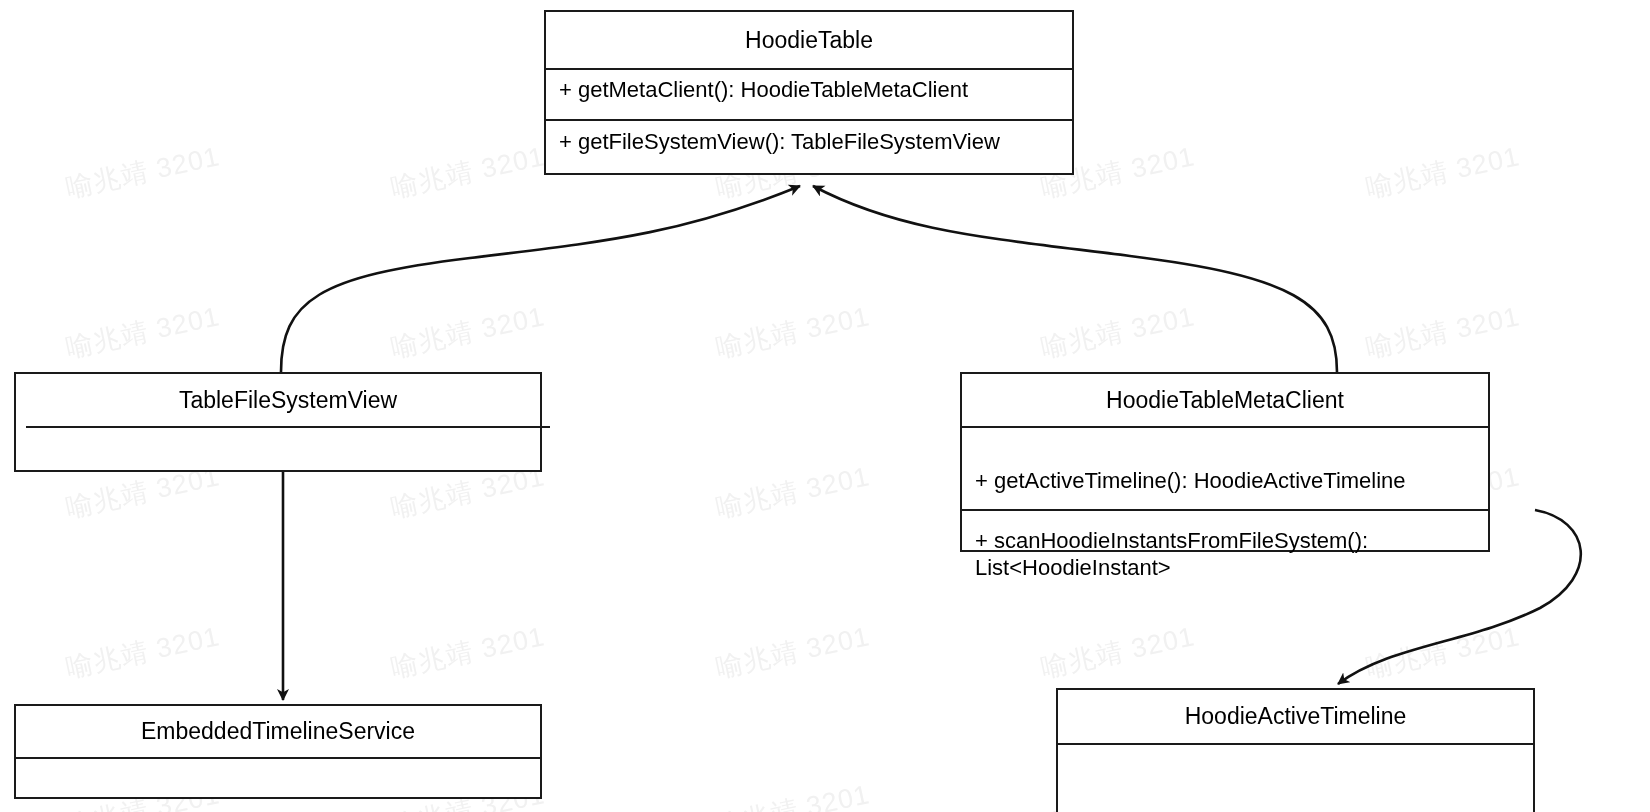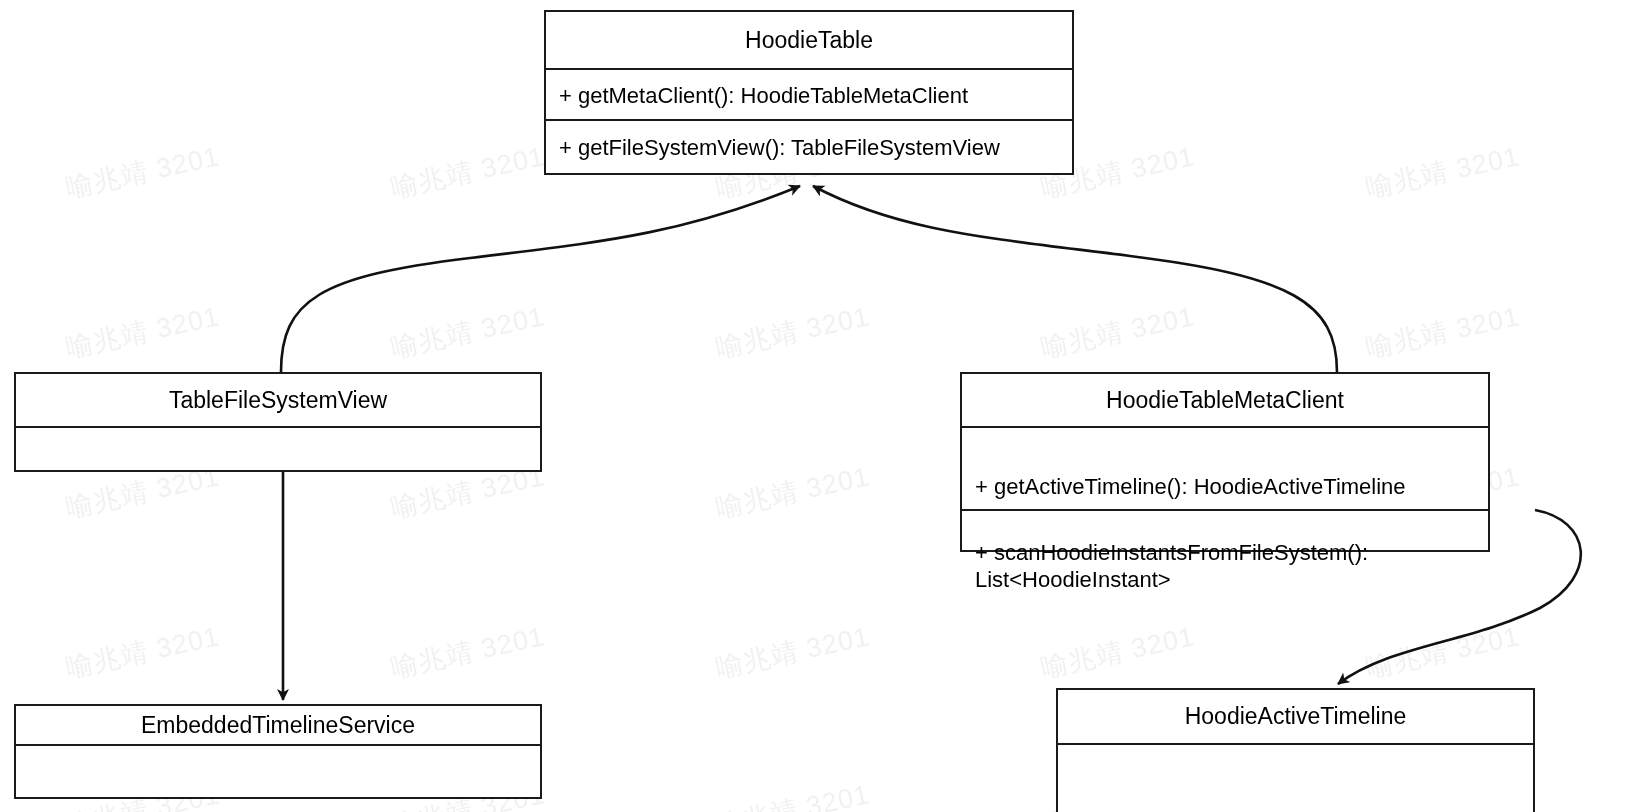--- a/index.html
+++ b/index.html
@@ -70,7 +70,7 @@
   .uml-compartment {
     box-sizing: border-box;
     width: 100%;
-    padding: 13px 11px 9px 13px;
+    padding: 1px 11px 9px 13px;
     font-size: 22px;
     color: #000000;
     line-height: 1.22;

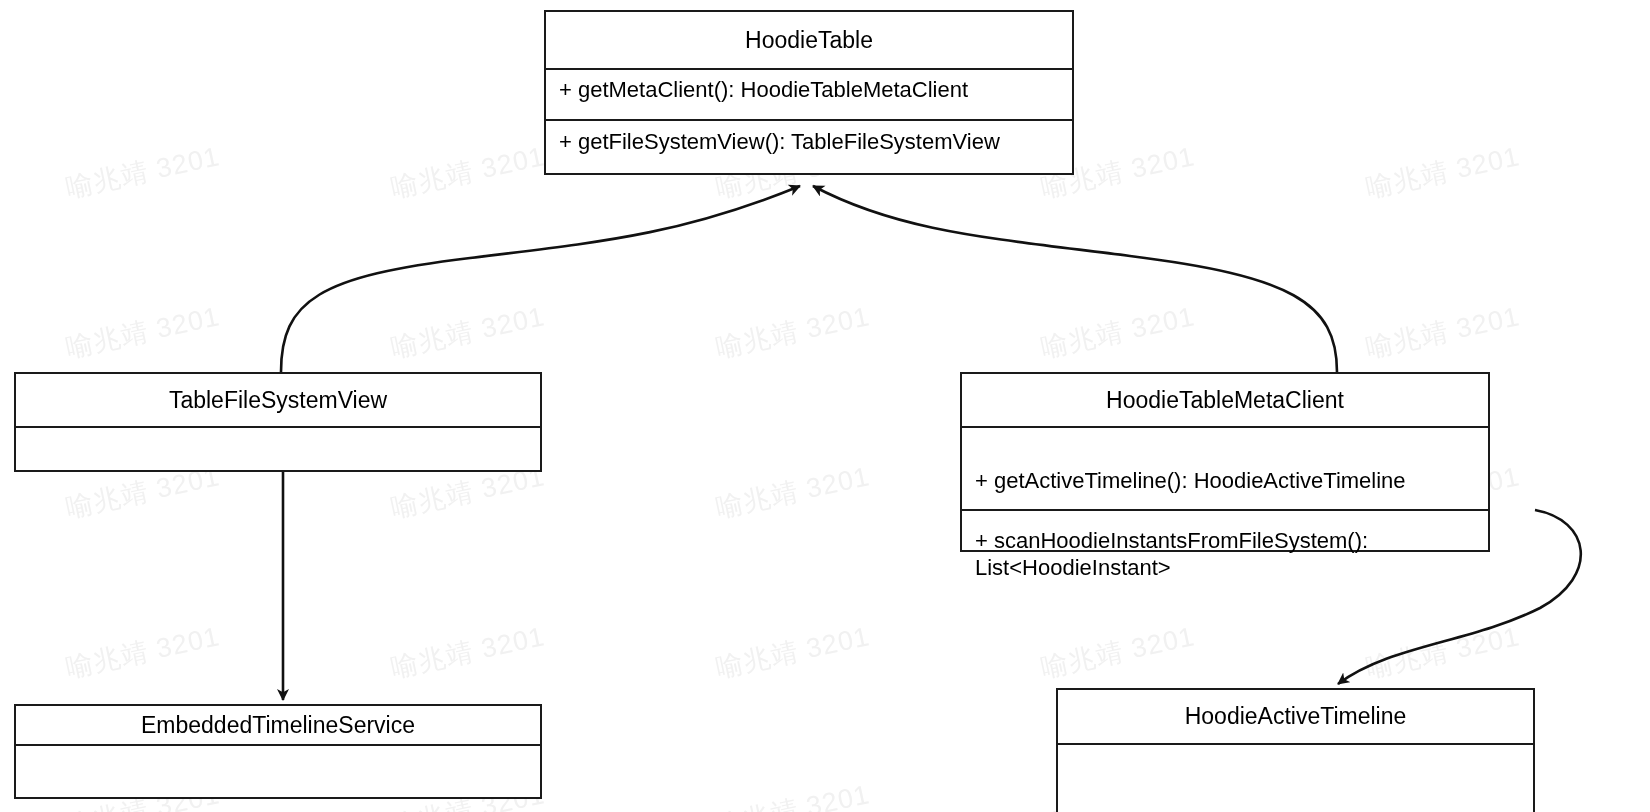--- a/index.html
+++ b/index.html
@@ -90,7 +90,7 @@
   #cls-hoodietable .uml-compartment { height: 51px; display:flex; align-items:center; }
 
   #cls-tablefilesystemview { left: 14px; top: 372px; width: 528px; height: 100px; }
-  #cls-tablefilesystemview .uml-name { height: 54px; }
+  #cls-tablefilesystemview .uml-name { height: 54px; margin-left: 10px; }
   #cls-tablefilesystemview .uml-compartment { height: 42px; }
 
   #cls-hoodietablemetaclient { left: 960px; top: 372px; width: 530px; height: 180px; }

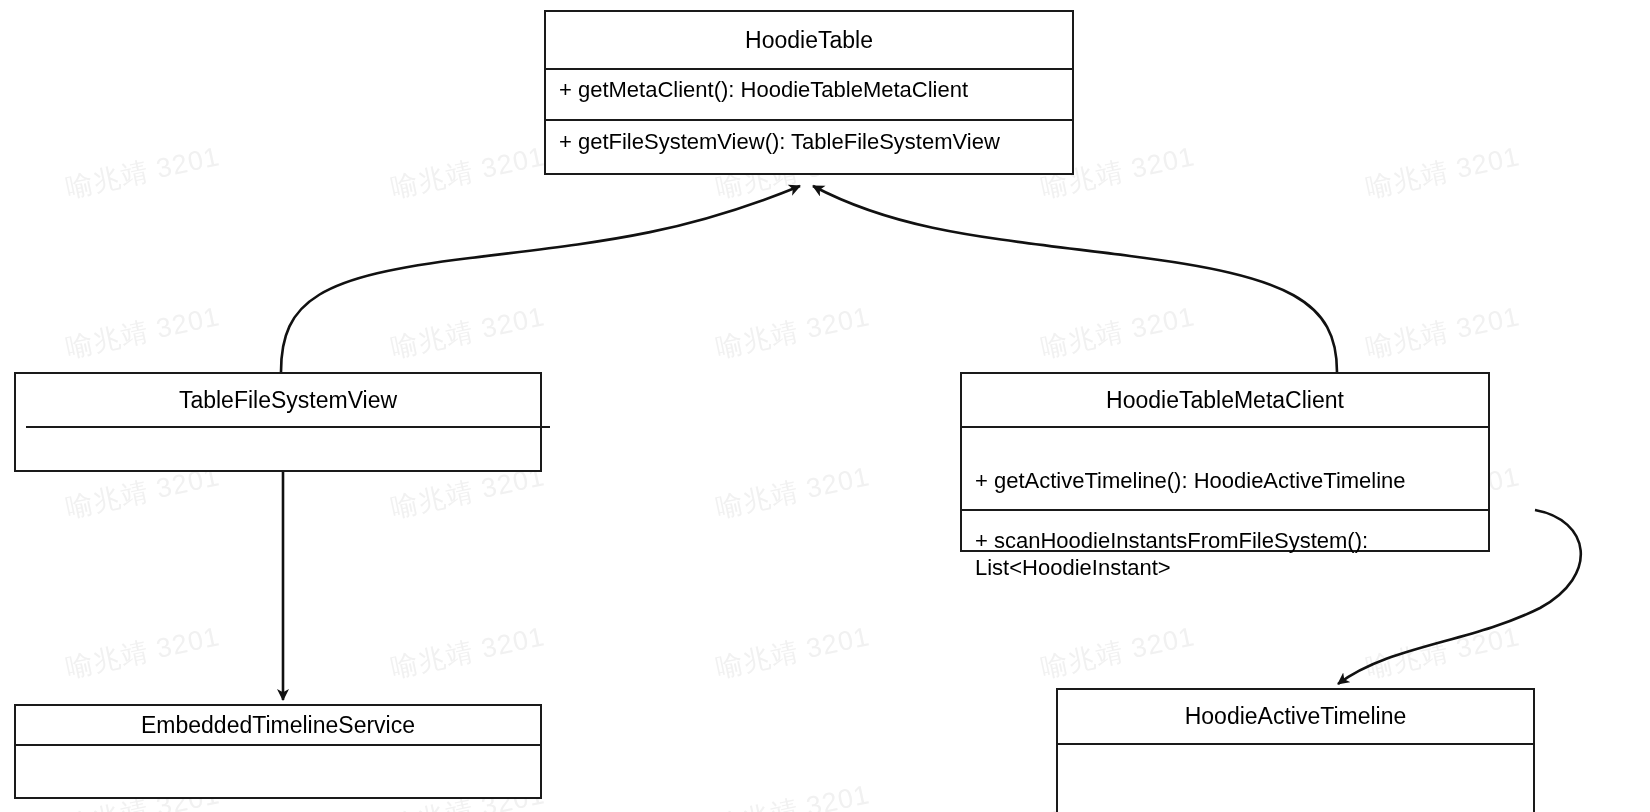--- a/index.html
+++ b/index.html
@@ -99,7 +99,7 @@
   #cls-hoodietablemetaclient .uml-compartment.m2 { height: 60px; margin-top: 16px; }
 
   #cls-embeddedtimelineservice { left: 14px; top: 704px; width: 528px; height: 95px; }
-  #cls-embeddedtimelineservice .uml-name { height: 40px; }
+  #cls-embeddedtimelineservice .uml-name { height: 53px; }
   #cls-embeddedtimelineservice .uml-compartment { height: 38px; }
 
   #cls-hoodieactivetimeline { left: 1056px; top: 688px; width: 479px; height: 139px; }

